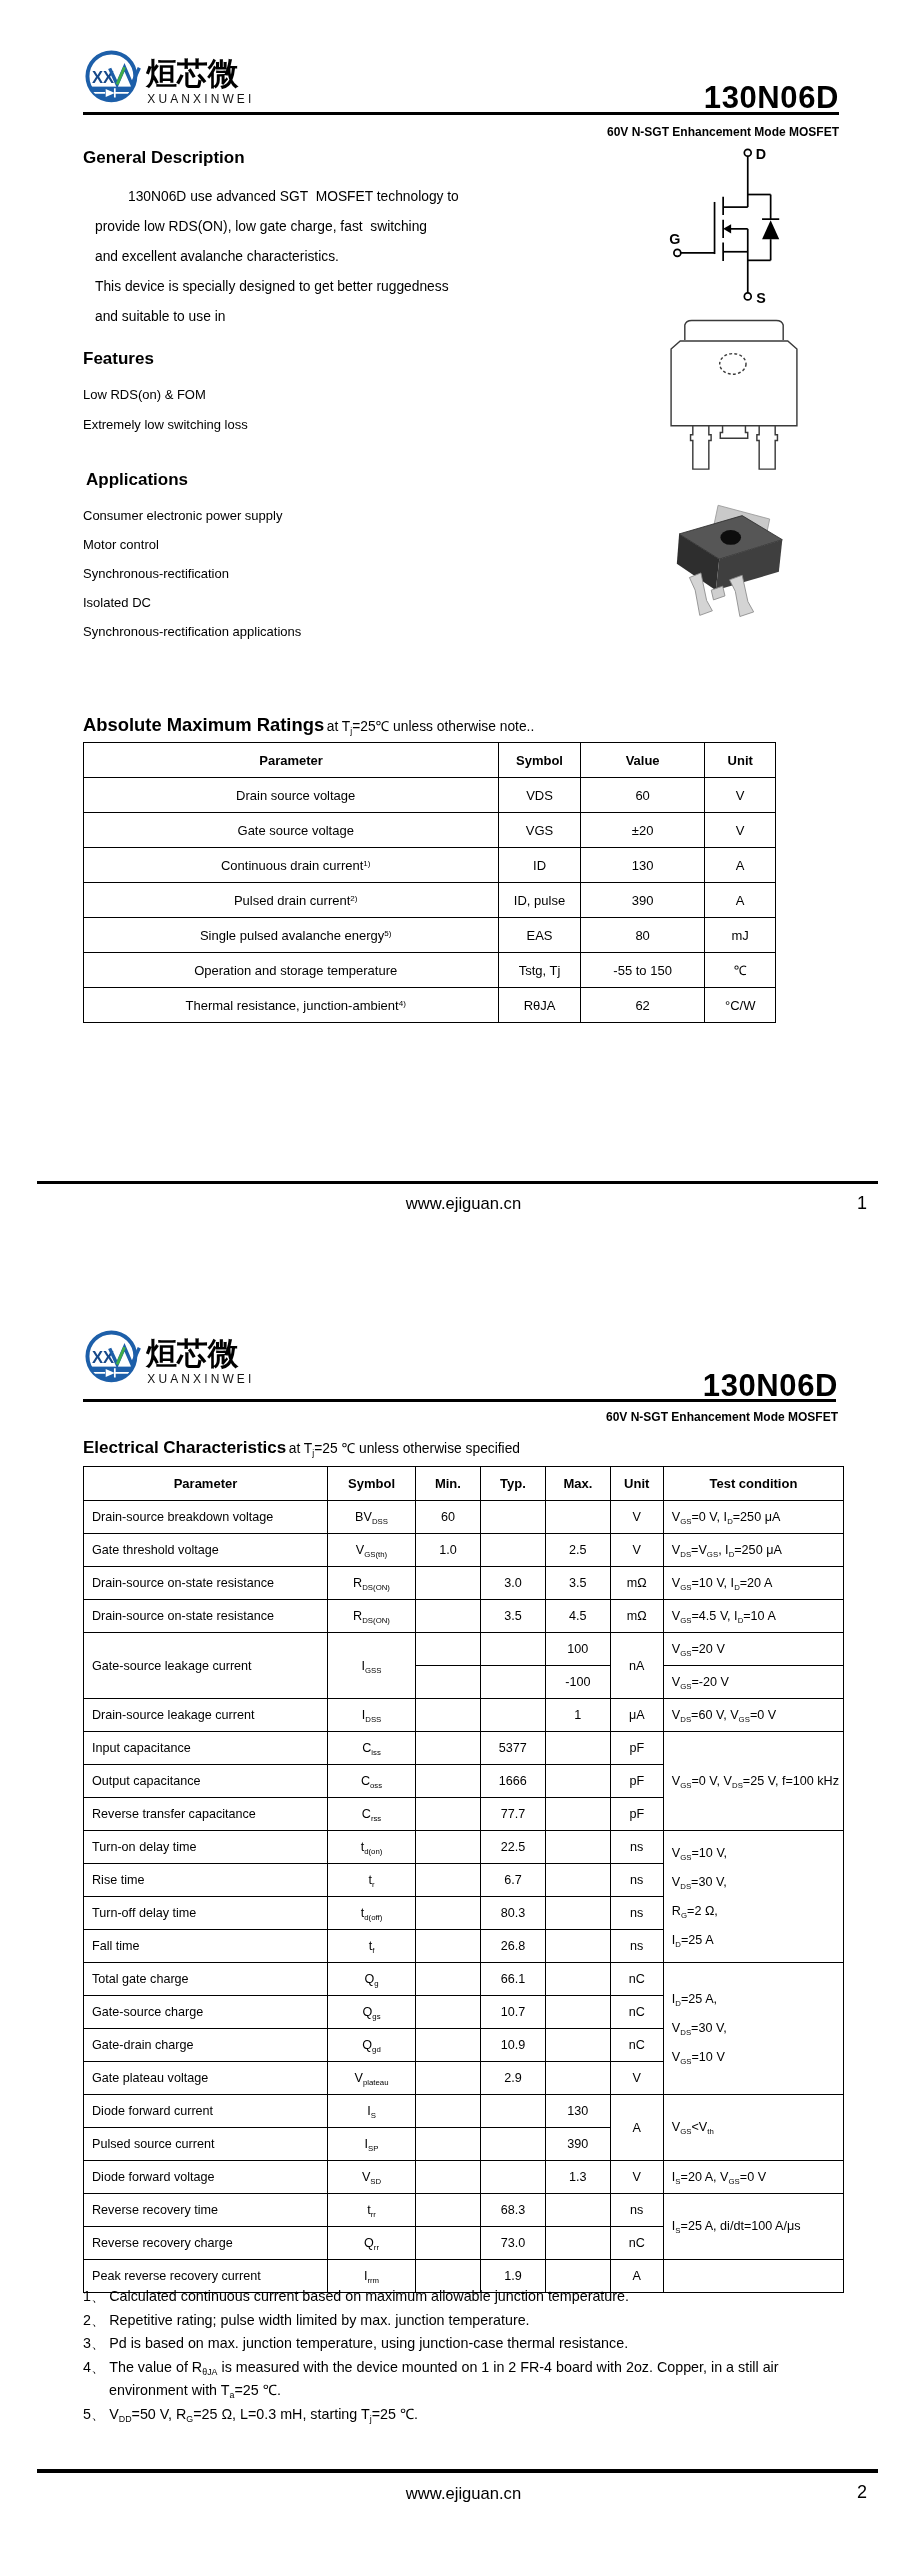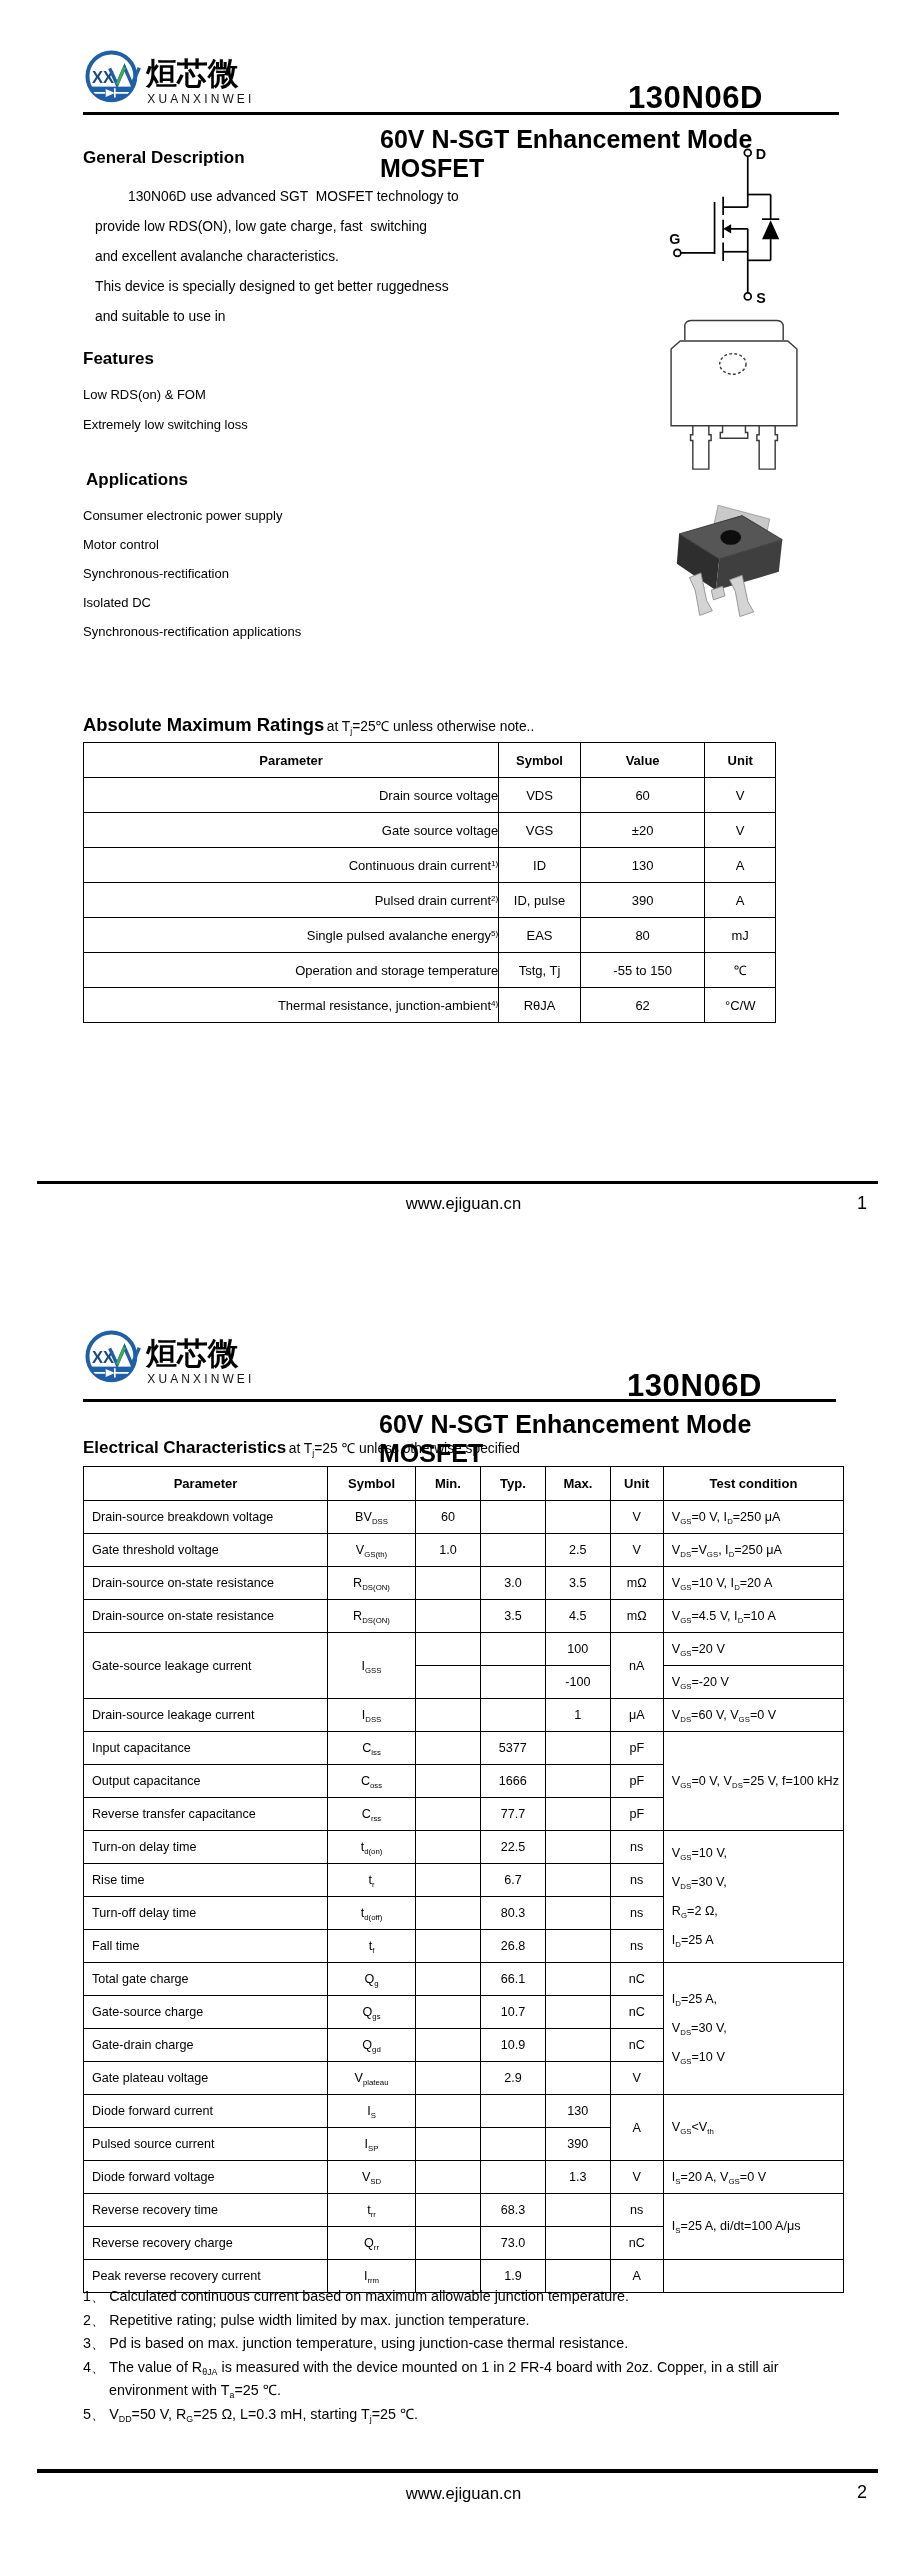--- a/index.html
+++ b/index.html
@@ -9,7 +9,7 @@
   sub{font-size:62%;vertical-align:-0.35em;line-height:0}
   sup{font-size:62%;vertical-align:0.5em;line-height:0}
   .rule{position:absolute;height:3.4px;background:#000}
-  .model{font-size:31px;font-weight:bold;text-align:center;letter-spacing:0.6px}
+  .model{font-size:31px;font-weight:bold;text-align:right;letter-spacing:0.6px}
   .subtitle{font-size:25px;font-weight:bold;text-align:left}
   .h-sec{font-size:17px;font-weight:bold}
   .h-amr{font-size:18.4px;font-weight:bold}

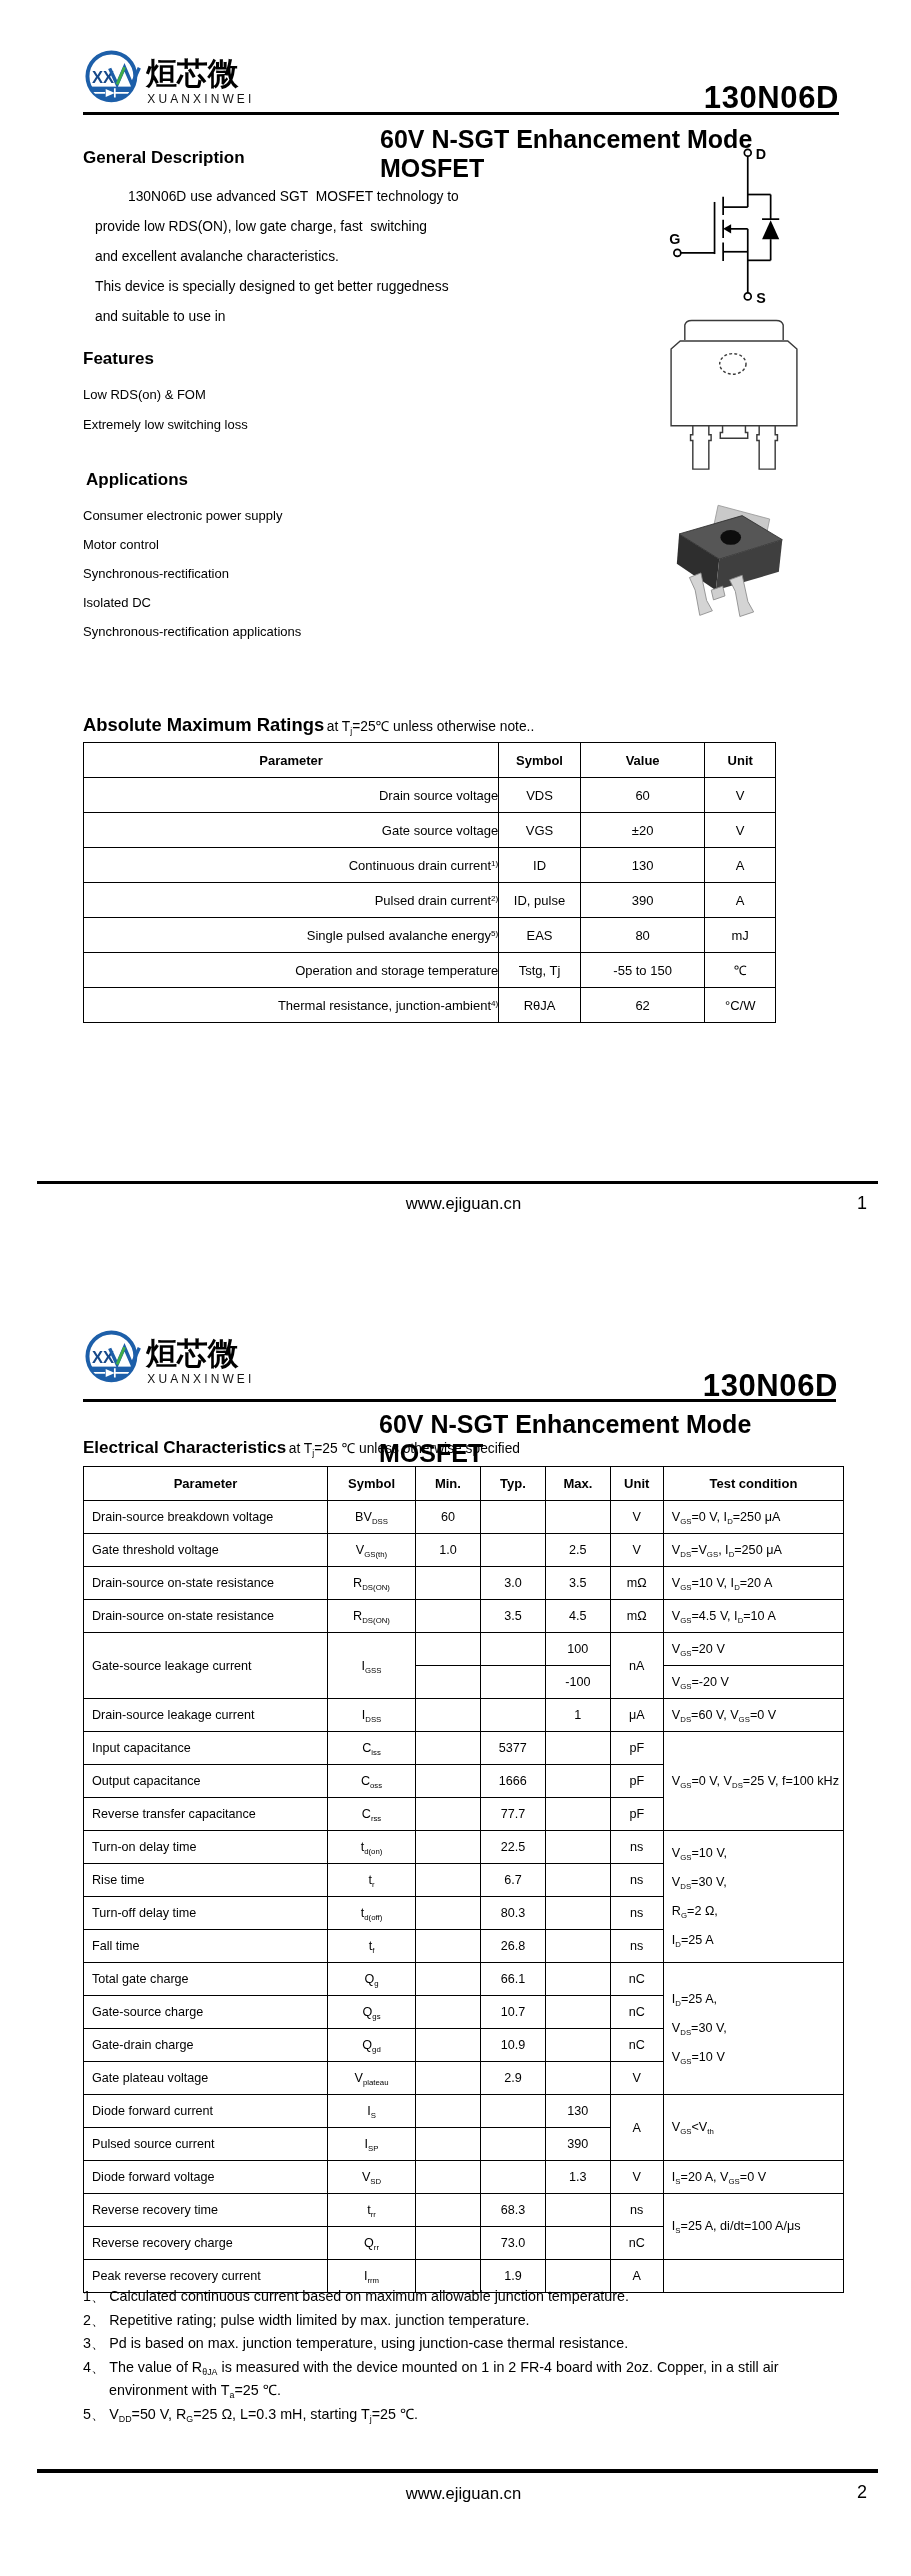--- a/index.html
+++ b/index.html
@@ -10,7 +10,7 @@
   sup{font-size:62%;vertical-align:0.5em;line-height:0}
   .rule{position:absolute;height:3.4px;background:#000}
   .model{font-size:31px;font-weight:bold;text-align:right;letter-spacing:0.6px}
-  .subtitle{font-size:25px;font-weight:bold;text-align:left}
+  .subtitle{font-size:12px;font-weight:bold;text-align:right}
   .h-sec{font-size:17px;font-weight:bold}
   .h-amr{font-size:18.4px;font-weight:bold}
   .h-suffix{font-size:13.8px;font-weight:normal}

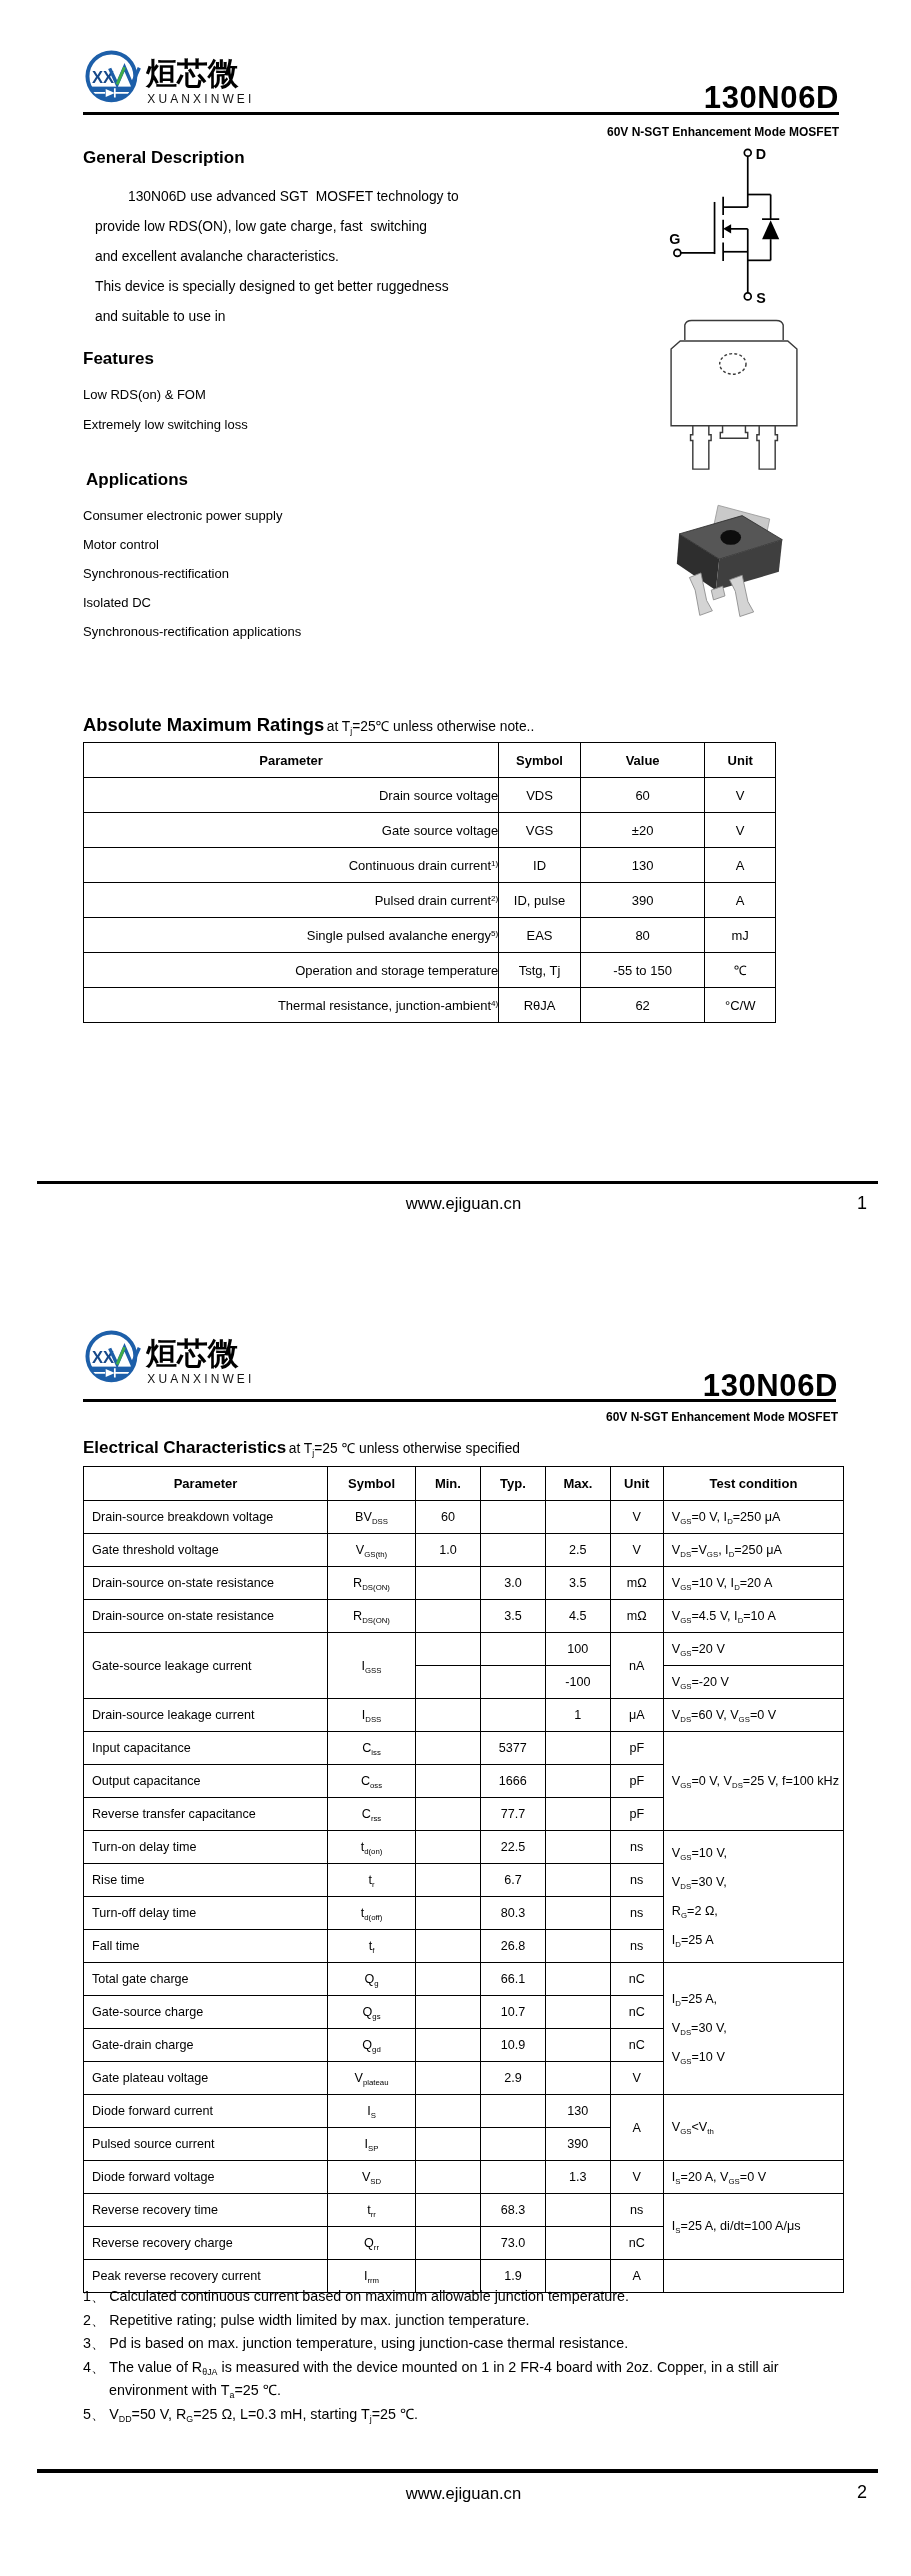--- a/index.html
+++ b/index.html
@@ -21,7 +21,7 @@
   .amr{position:absolute;left:83px;top:742px;width:693px}
   .amr th,.amr td{border:1.1px solid #000;height:34px;font-size:13px;text-align:center;padding:0;font-weight:normal}
   .amr th{font-weight:bold}
-  .amr td.l{text-align:right;padding-left:9.2px}
+  .amr td.l{text-align:center;padding-left:9.2px}
   .ec{position:absolute;left:83px;top:1466px;width:761px;border:1.7px solid #000}
   .ec th,.ec td{border:1.1px solid #000;border-top-width:1.7px;border-bottom-width:1.7px;
       font-size:12.6px;text-align:center;padding:0;height:32px;font-weight:normal;vertical-align:middle}

